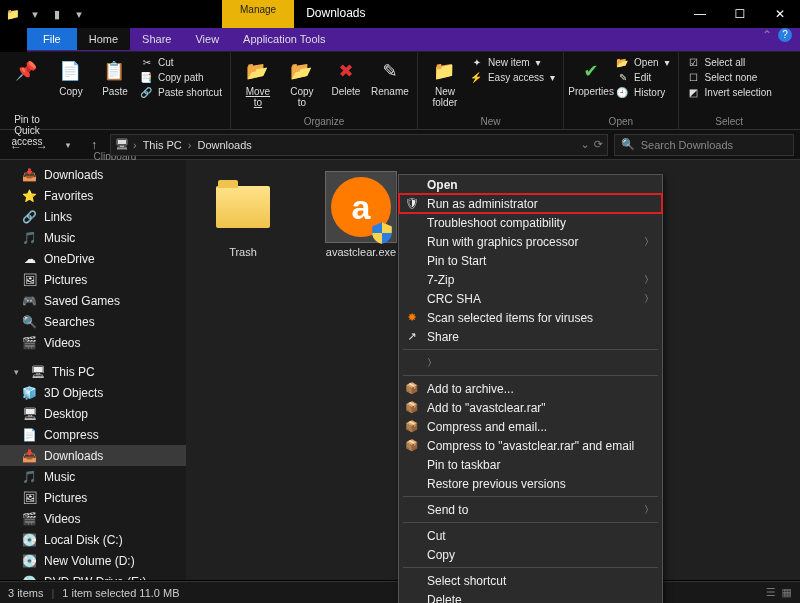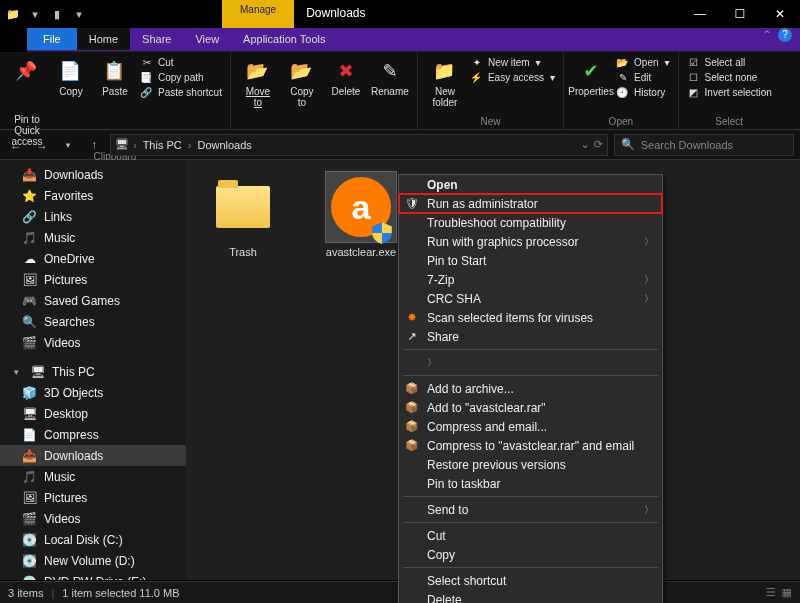--- a/index.html
+++ b/index.html
@@ -164,6 +164,7 @@
           <span>Rename</span>
         </div>
     </div>
+    <div class="group-label">Organize</div>
   </div>
 
   <div class="ribbon-group">

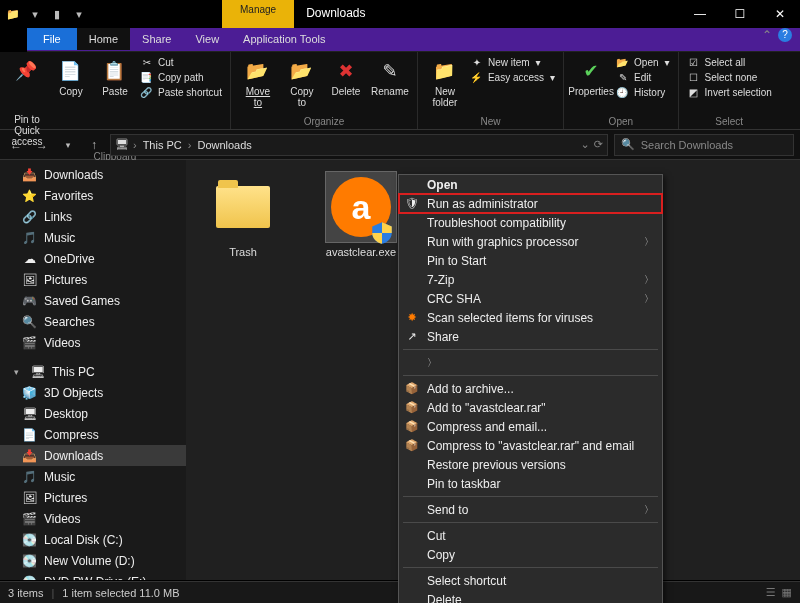--- a/index.html
+++ b/index.html
@@ -432,11 +432,11 @@
     </div>
   <div class="ctx-item">
       <span class="cicn"></span>
+      <span class="label">Pin to taskbar</span>
+    </div>
+  <div class="ctx-item">
+      <span class="cicn"></span>
       <span class="label">Restore previous versions</span>
-    </div>
-  <div class="ctx-item">
-      <span class="cicn"></span>
-      <span class="label">Pin to taskbar</span>
     </div>
   <div class="ctx-sep"></div>
   <div class="ctx-item">

